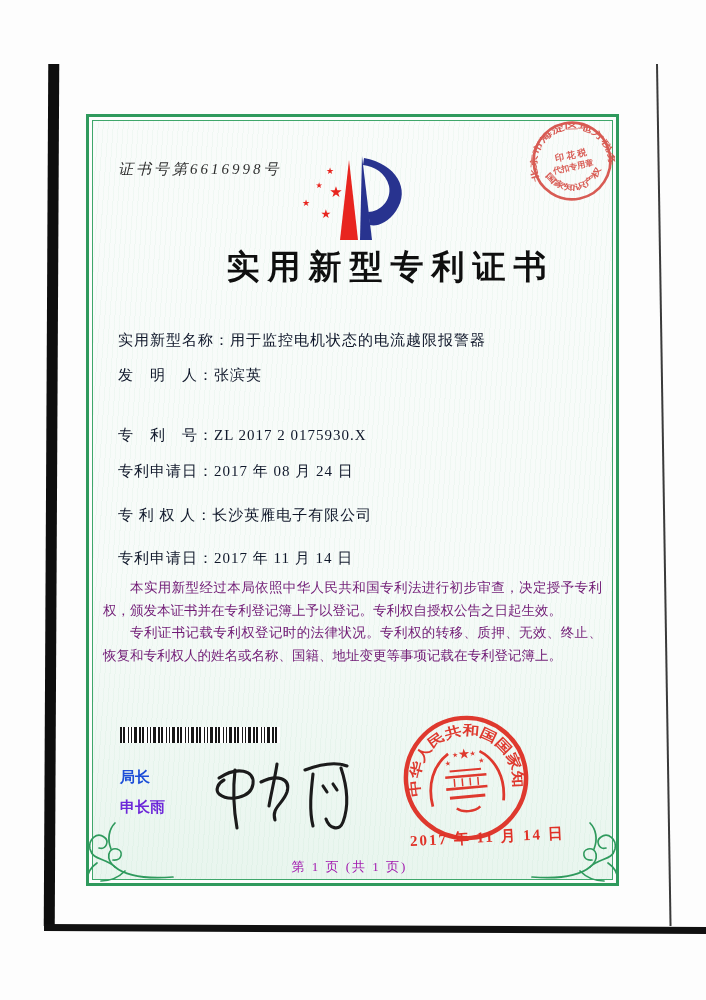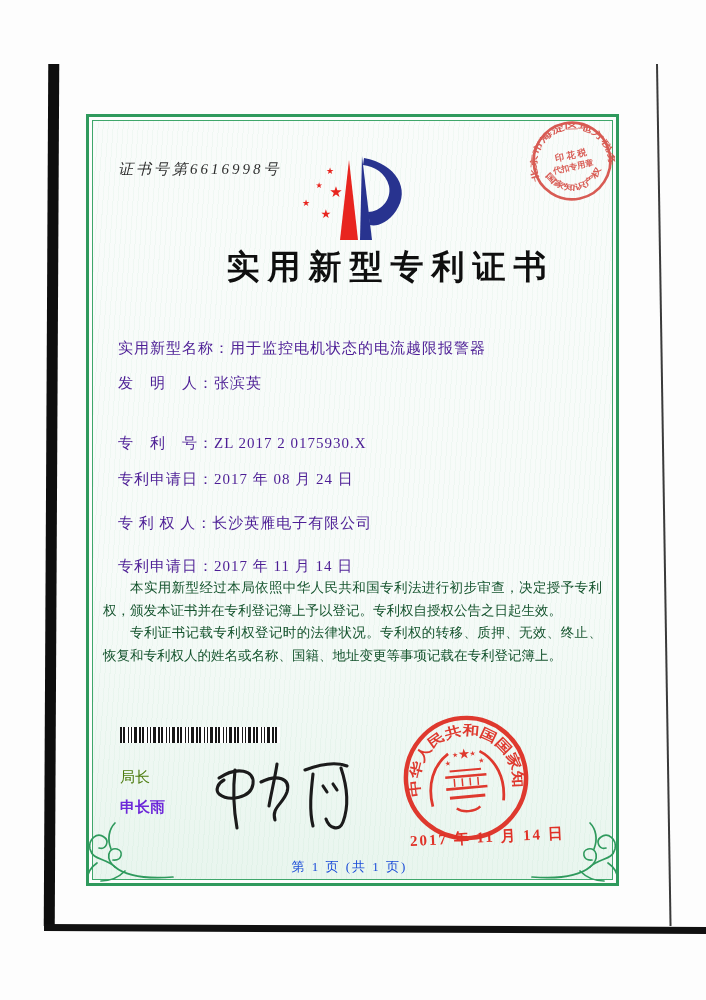--- a/index.html
+++ b/index.html
@@ -27,7 +27,7 @@
   .logo{position:absolute;left:292px;top:148px;width:122px;height:98px;}
   .title{position:absolute;left:86px;top:245px;width:609px;text-align:center;
     font-size:33px;font-weight:bold;letter-spacing:8px;color:#0f0f0f;}
-  .field{position:absolute;left:118px;font-size:15px;letter-spacing:1px;white-space:nowrap;color:#4c1d95;margin-top:8px;}
+  .field{position:absolute;left:118px;font-size:15px;letter-spacing:1px;white-space:nowrap;color:#0f172a;}
   .f1{top:331px;} .f2{top:366px;} .f3{top:426px;font-family:Liberation Serif, serif;} .f4{top:462px;} .f5{top:506px;} .f6{top:549px;}
   .paras{position:absolute;left:103px;top:577px;width:499px;font-size:13.5px;line-height:22.5px;color:#14532d;text-align:justify;}
   .paras p{margin:0;text-indent:2em;}

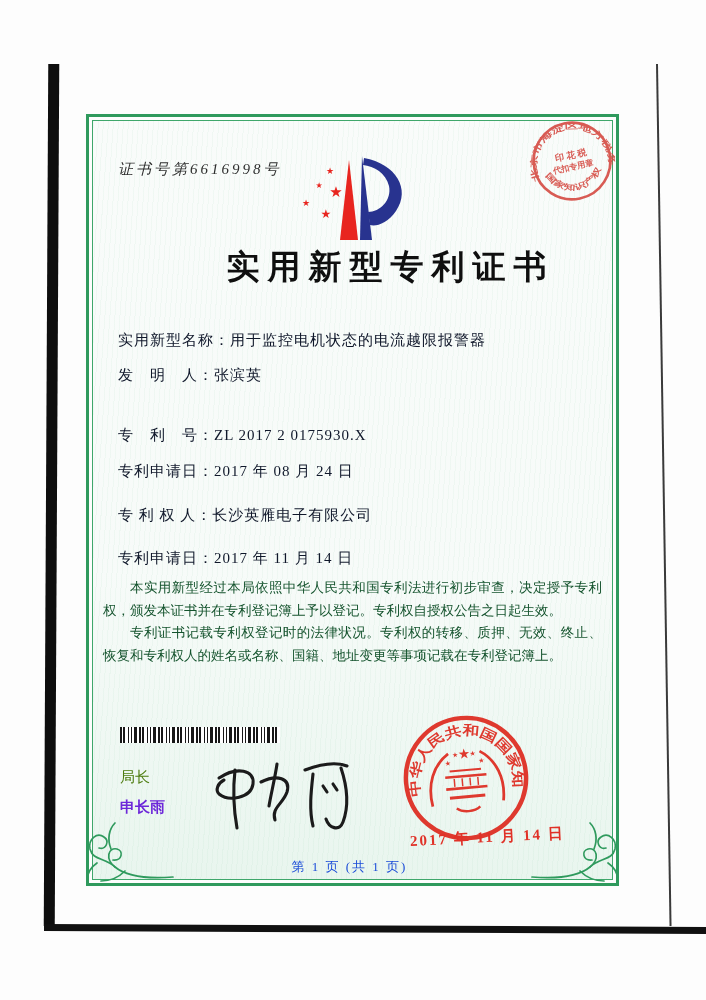--- a/index.html
+++ b/index.html
@@ -29,7 +29,7 @@
     font-size:33px;font-weight:bold;letter-spacing:8px;color:#0f0f0f;}
   .field{position:absolute;left:118px;font-size:15px;letter-spacing:1px;white-space:nowrap;color:#0f172a;}
   .f1{top:331px;} .f2{top:366px;} .f3{top:426px;font-family:Liberation Serif, serif;} .f4{top:462px;} .f5{top:506px;} .f6{top:549px;}
-  .paras{position:absolute;left:103px;top:577px;width:499px;font-size:13.5px;line-height:22.5px;color:#14532d;text-align:justify;}
+  .paras{position:absolute;left:103px;top:577px;width:499px;font-size:13.5px;line-height:22.5px;color:#701a75;text-align:justify;}
   .paras p{margin:0;text-indent:2em;}
   .barcode{position:absolute;left:120px;top:727px;width:160px;height:16px;
     background:repeating-linear-gradient(90deg,#171717 0 2px,#fff 2px 3px,#171717 3px 5px,#fff 5px 8px,#171717 8px 9px,#fff 9px 11px,#171717 11px 12px,#fff 12px 14px,#171717 14px 17px,#fff 17px 19px);}

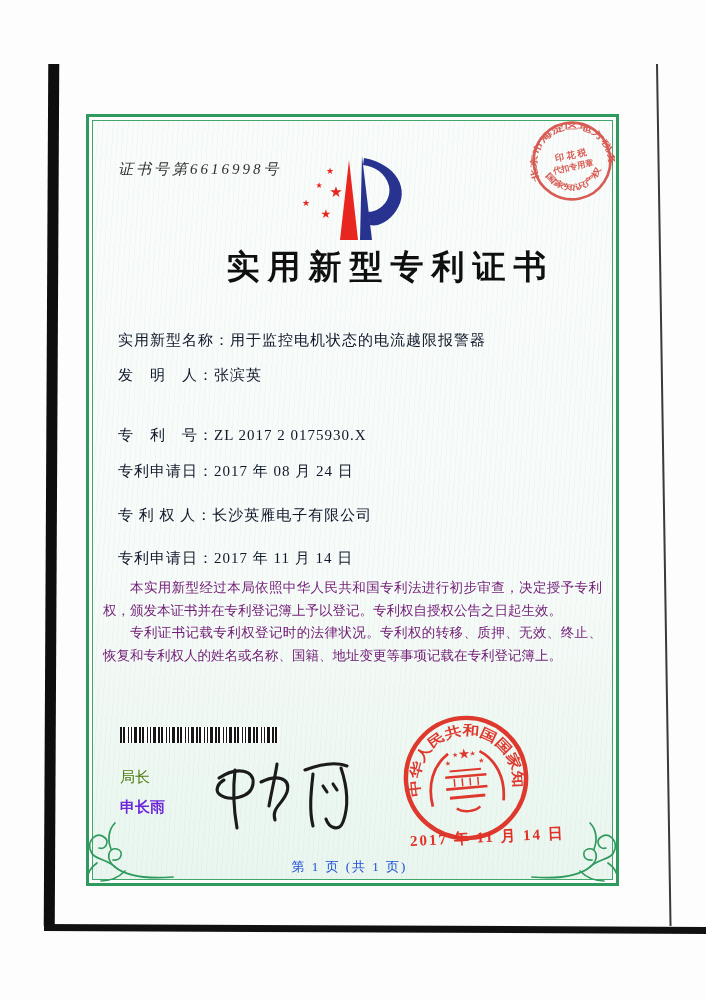--- a/index.html
+++ b/index.html
@@ -33,8 +33,8 @@
   .paras p{margin:0;text-indent:2em;}
   .barcode{position:absolute;left:120px;top:727px;width:160px;height:16px;
     background:repeating-linear-gradient(90deg,#171717 0 2px,#fff 2px 3px,#171717 3px 5px,#fff 5px 8px,#171717 8px 9px,#fff 9px 11px,#171717 11px 12px,#fff 12px 14px,#171717 14px 17px,#fff 17px 19px);}
-  .signer-title{position:absolute;left:120px;top:768px;font-size:15px;font-weight:400;
-    font-family:"Liberation Sans","DejaVu Sans",sans-serif;color:#4d7c0f;}
+  .signer-title{position:absolute;left:120px;top:768px;font-size:15px;font-weight:700;
+    font-family:"Liberation Sans","DejaVu Sans",sans-serif;color:#1d4ed8;}
   .signer-name{position:absolute;left:120px;top:798px;font-size:15px;font-weight:600;
     font-family:"Liberation Sans","DejaVu Sans",sans-serif;color:#6d28d9;}
   .signature{position:absolute;left:205px;top:748px;width:160px;height:92px;}

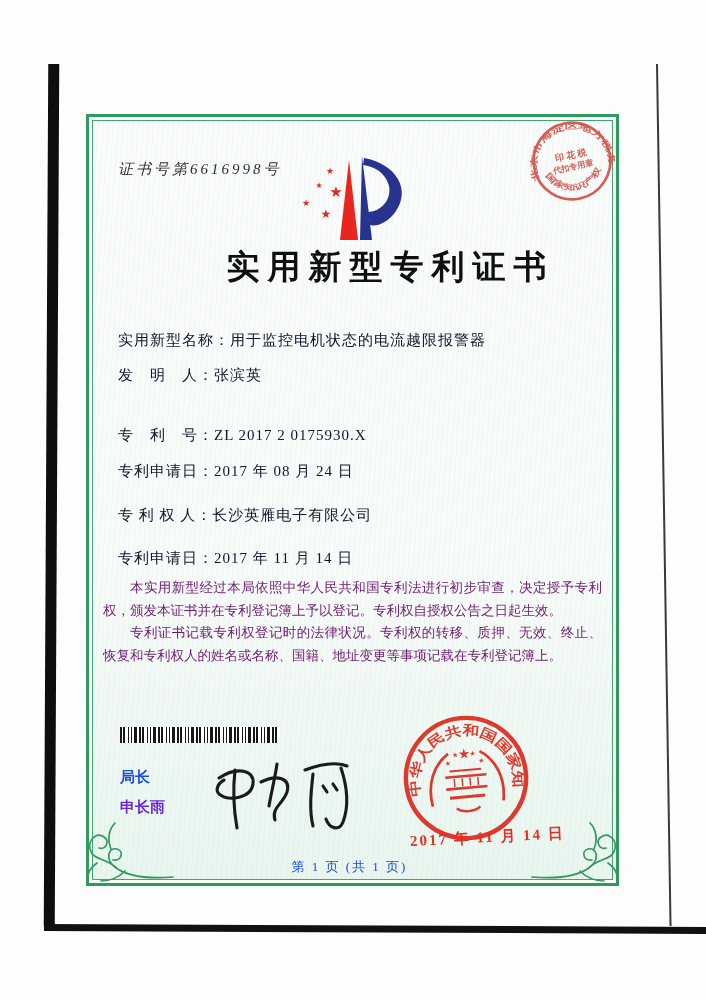--- a/index.html
+++ b/index.html
@@ -42,7 +42,7 @@
   .seal-date{position:absolute;left:410px;top:828px;font-size:15px;font-weight:bold;color:#e03127;
     letter-spacing:2px;transform:rotate(-3deg);white-space:nowrap;}
   .tax-stamp{position:absolute;left:526px;top:115px;width:92px;height:92px;transform:rotate(-12deg);opacity:.88;}
-  .footer{position:absolute;left:86px;top:858px;width:527px;text-align:center;font-size:13px;letter-spacing:2px;color:#1d4ed8;}
+  .footer{position:absolute;left:86px;top:858px;width:527px;text-align:center;font-size:13px;letter-spacing:2px;color:#a21caf;}
 </style>
 </head>
 <body>

